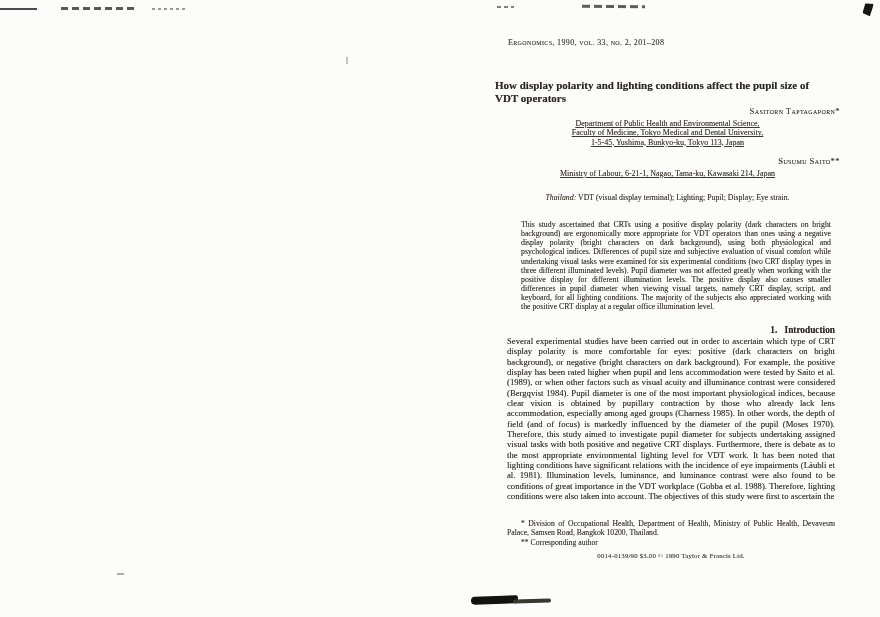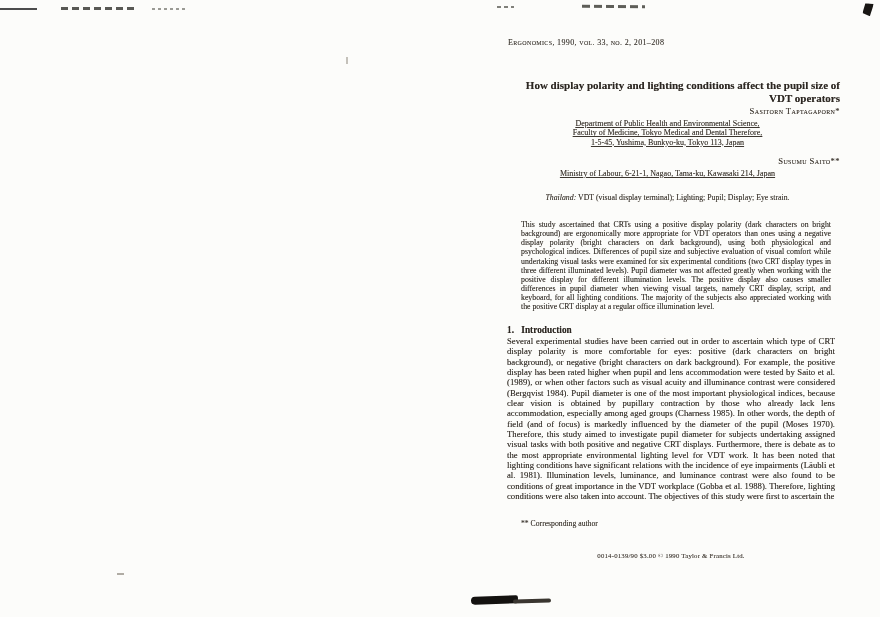--- a/index.html
+++ b/index.html
@@ -24,7 +24,7 @@
   }
   .title-block {
     left: 495px; top: 79px; width: 345px;
-    text-align: right;
+    text-align: left;
     font-weight: bold;
     font-size: 11px;
     line-height: 12.6px;

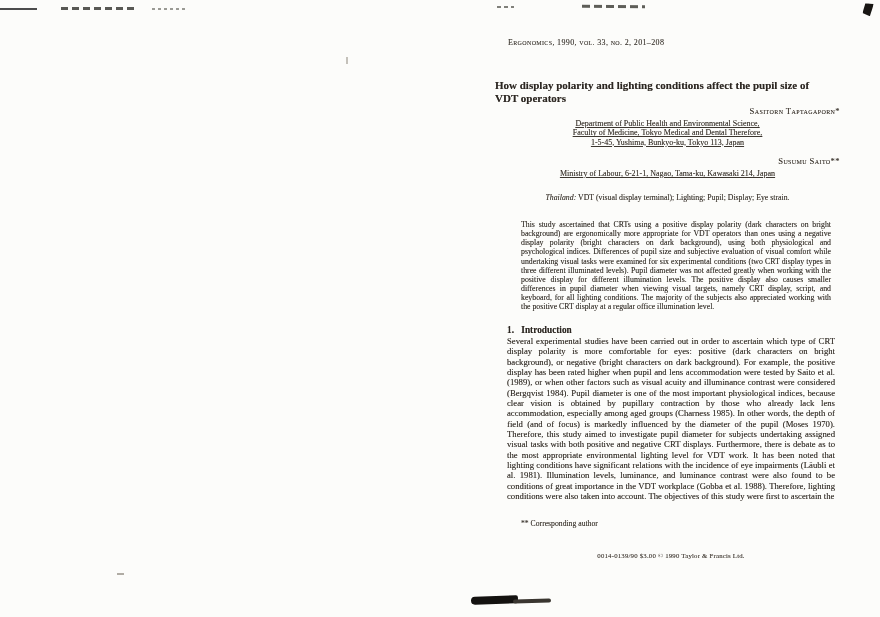--- a/index.html
+++ b/index.html
@@ -135,7 +135,7 @@
   <div class="abs author-name author1">Sasitorn Taptagaporn*</div>
   <div class="abs affil affil1">
     <div>Department of Public Health and Environmental Science,</div>
-    <div>Faculty of Medicine, Tokyo Medical and Dental Therefore,</div>
+    <div>Faculty of Medicine, Tokyo Medical and Dental University,</div>
     <div>1-5-45, Yushima, Bunkyo-ku, Tokyo 113, Japan</div>
   </div>
 

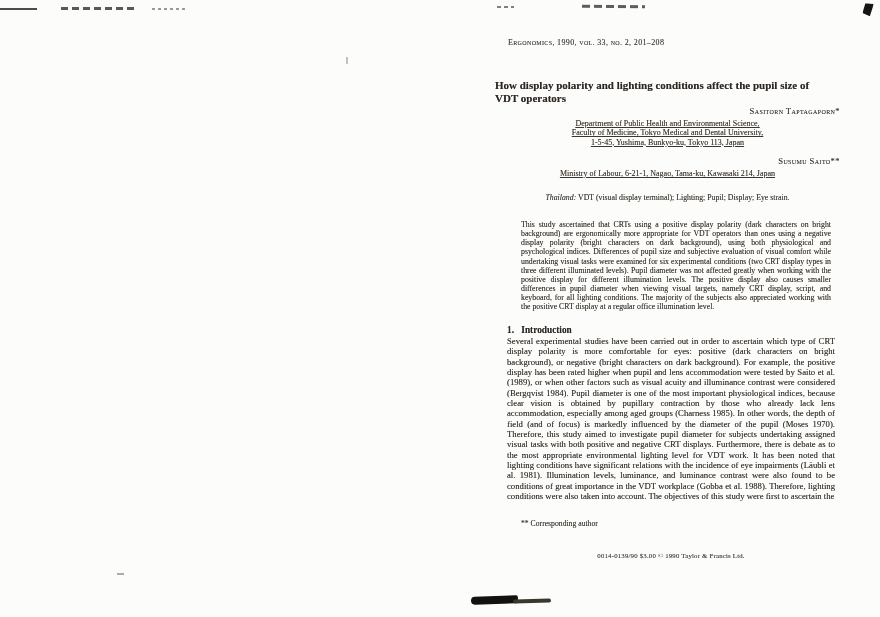--- a/index.html
+++ b/index.html
@@ -66,7 +66,7 @@
   }
   .section-heading {
     left: 507px; top: 325px; width: 328px;
-    text-align: left;
+    text-align: right;
     font-weight: bold;
     font-size: 9.3px;
     word-spacing: 5px;

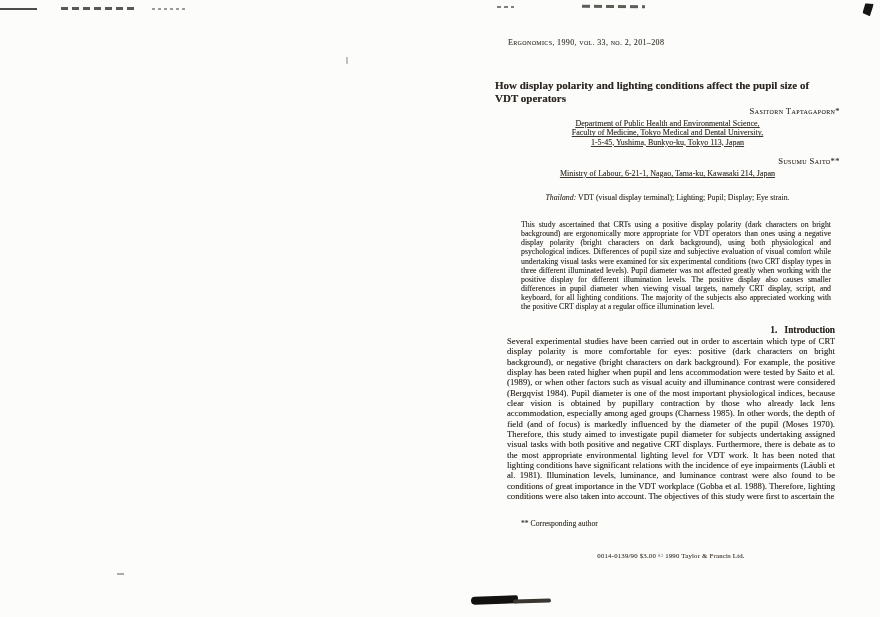--- a/index.html
+++ b/index.html
@@ -154,6 +154,7 @@
   <div class="abs body-par">Several experimental studies have been carried out in order to ascertain which type of CRT display polarity is more comfortable for eyes: positive (dark characters on bright background), or negative (bright characters on dark background). For example, the positive display has been rated higher when pupil and lens accommodation were tested by Saito et al. (1989), or when other factors such as visual acuity and illuminance contrast were considered (Bergqvist 1984). Pupil diameter is one of the most important physiological indices, because clear vision is obtained by pupillary contraction by those who already lack lens accommodation, especially among aged groups (Charness 1985). In other words, the depth of field (and of focus) is markedly influenced by the diameter of the pupil (Moses 1970). Therefore, this study aimed to investigate pupil diameter for subjects undertaking assigned visual tasks with both positive and negative CRT displays. Furthermore, there is debate as to the most appropriate environmental lighting level for VDT work. It has been noted that lighting conditions have significant relations with the incidence of eye impairments (Läubli et al. 1981). Illumination levels, luminance, and luminance contrast were also found to be conditions of great importance in the VDT workplace (Gobba et al. 1988). Therefore, lighting conditions were also taken into account. The objectives of this study were first to ascertain the</div>
 
   <div class="abs footnotes">
+    <p>* Division of Occupational Health, Department of Health, Ministry of Public Health, Devavesm Palace, Samsen Road, Bangkok 10200, Thailand.</p>
     <p>** Corresponding author</p>
   </div>
 

